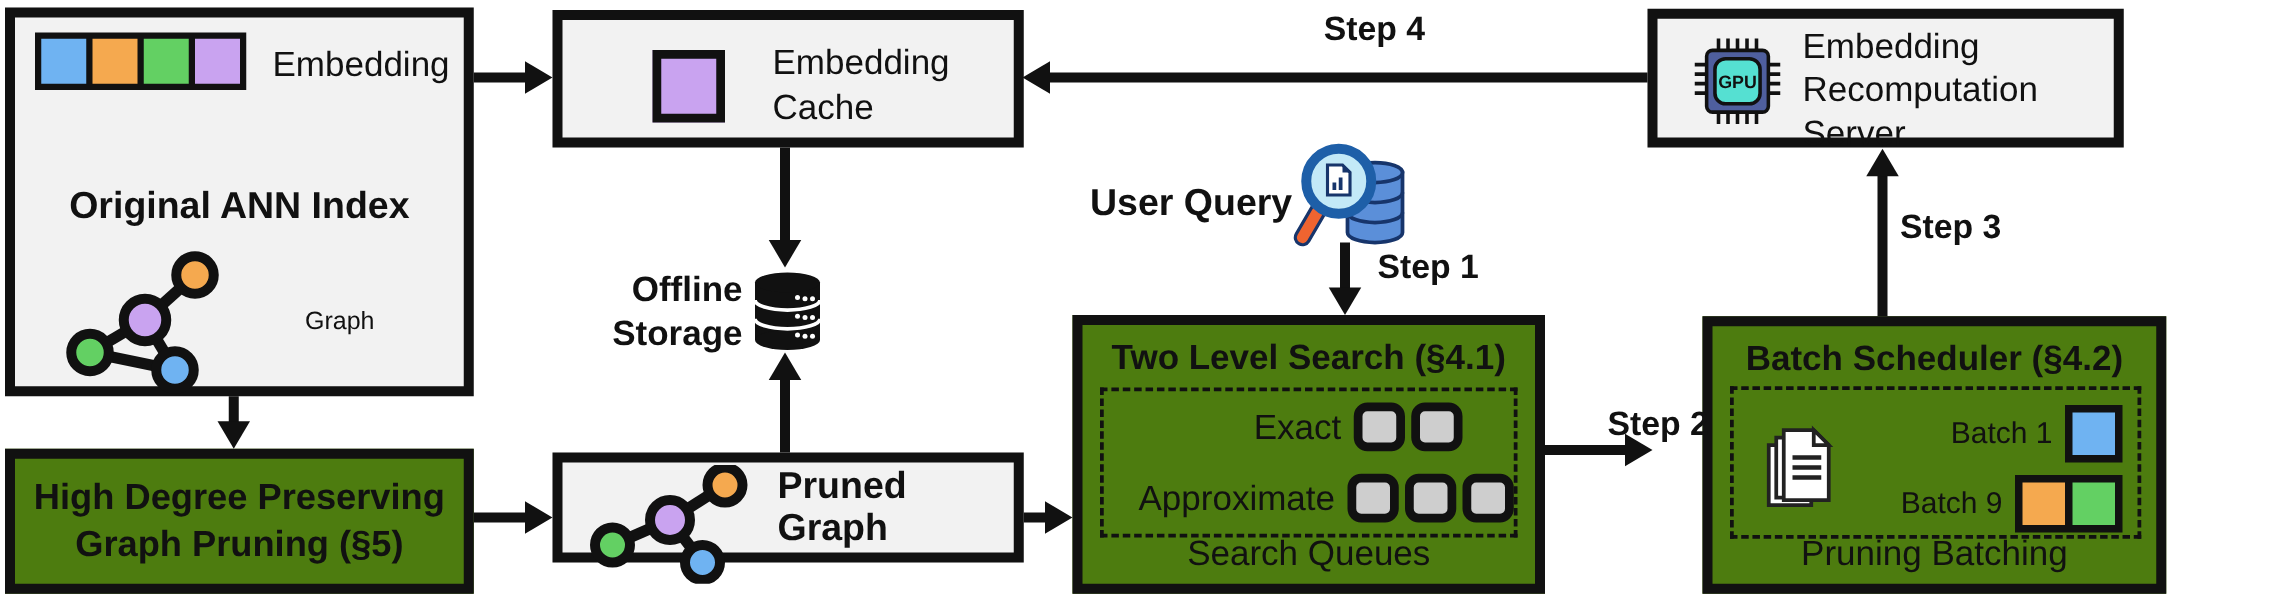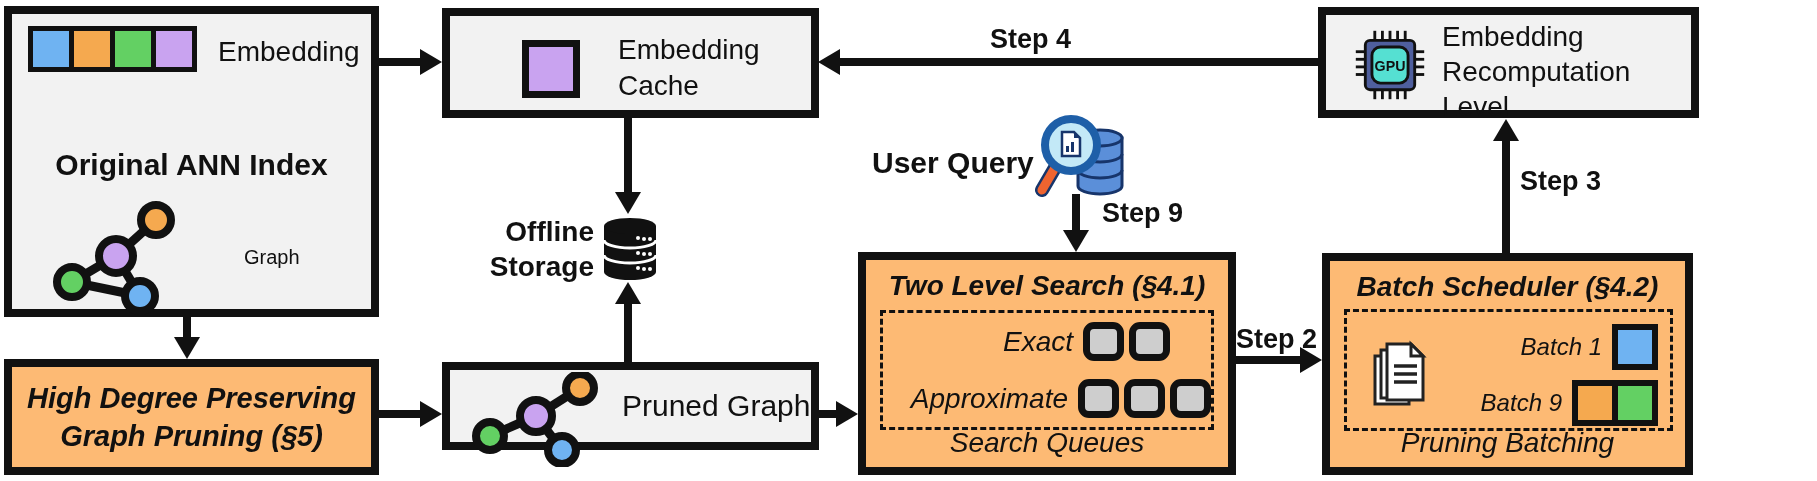--- a/index.html
+++ b/index.html
@@ -305,7 +305,7 @@
   <div>
     <div class="shaft ah" style="left:838px;top:58px;width:480px;"></div>
     <div class="head l" style="left:818px;top:49px;"></div>
-    <div class="steplbl" style="left:990px;top:24px;width:150px;text-align:left;">Step 4</div>
+    <div class="steplbl" style="left:990px;top:8px;width:150px;text-align:right;">Step 4</div>
   </div>
 
 </div>

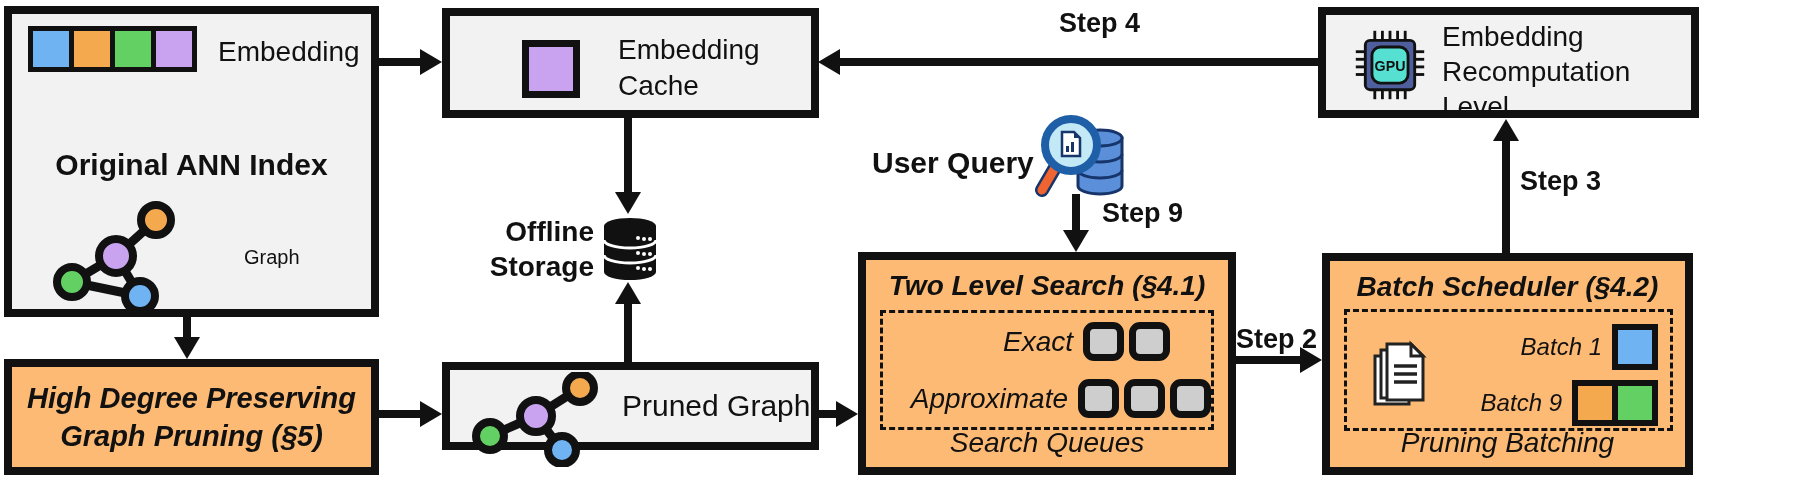--- a/index.html
+++ b/index.html
@@ -250,7 +250,7 @@
     <div class="srv-txt">
       <div>Embedding</div>
       <div>Recomputation</div>
-      <div>Level</div>
+      <div>Server</div>
     </div>
   </div>
 

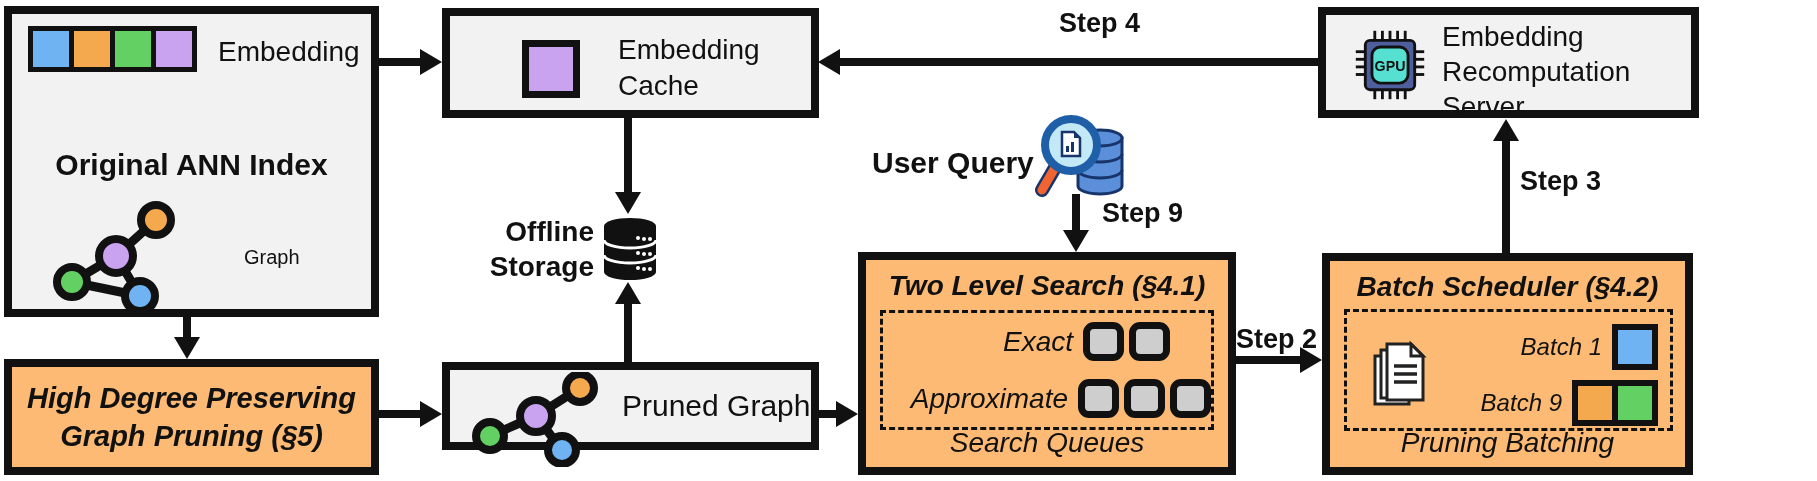--- a/index.html
+++ b/index.html
@@ -287,7 +287,7 @@
   <div>
     <div class="shaft av" style="left:1072px;top:194px;height:38px;"></div>
     <div class="head d" style="left:1063px;top:230px;"></div>
-    <div class="steplbl" style="left:1102px;top:198px;">Step 9</div>
+    <div class="steplbl" style="left:1102px;top:198px;">Step 1</div>
   </div>
 
   <div>

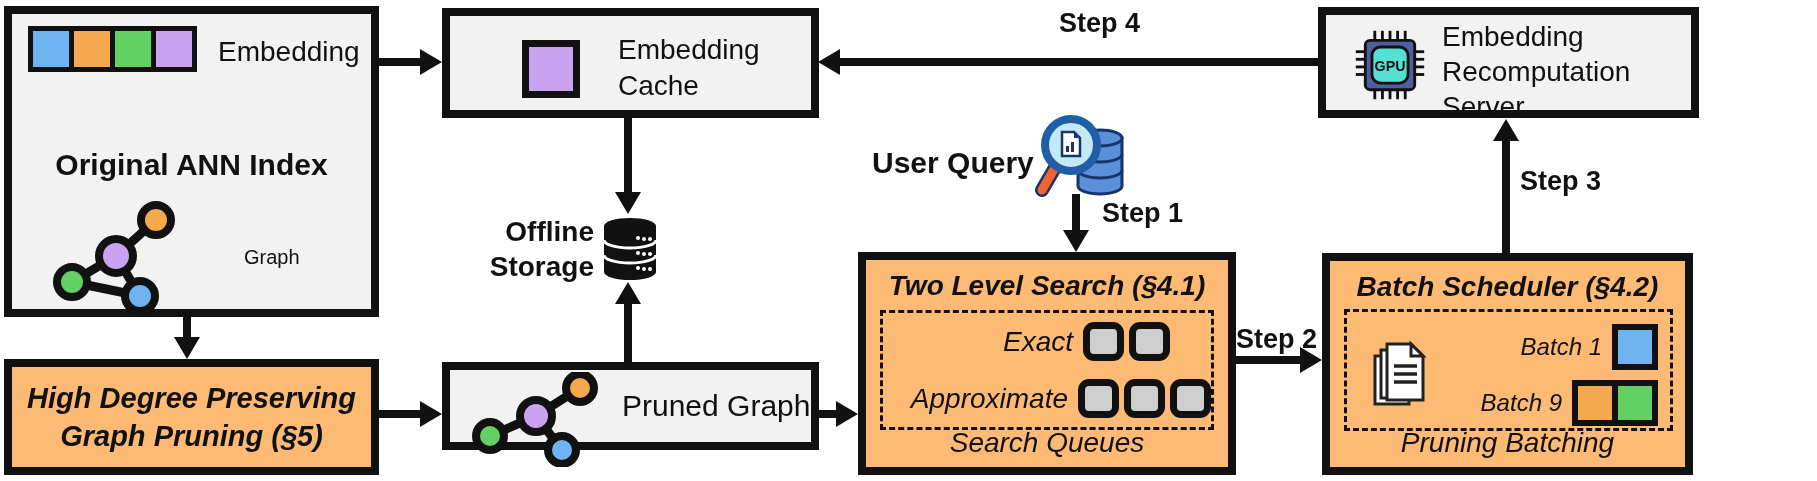--- a/index.html
+++ b/index.html
@@ -7,7 +7,7 @@
           font-family:"Liberation Sans",sans-serif;color:#111;overflow:hidden;}
   .box{position:absolute;border:8px solid #111;box-sizing:border-box;}
   .bg-light{background:#f2f2f2;}
-  .bg-gray{background:#fdba74;font-style:italic;}
+  .bg-gray{background:#4d7c0f;}
 
   
   .shaft{position:absolute;background:#111;}

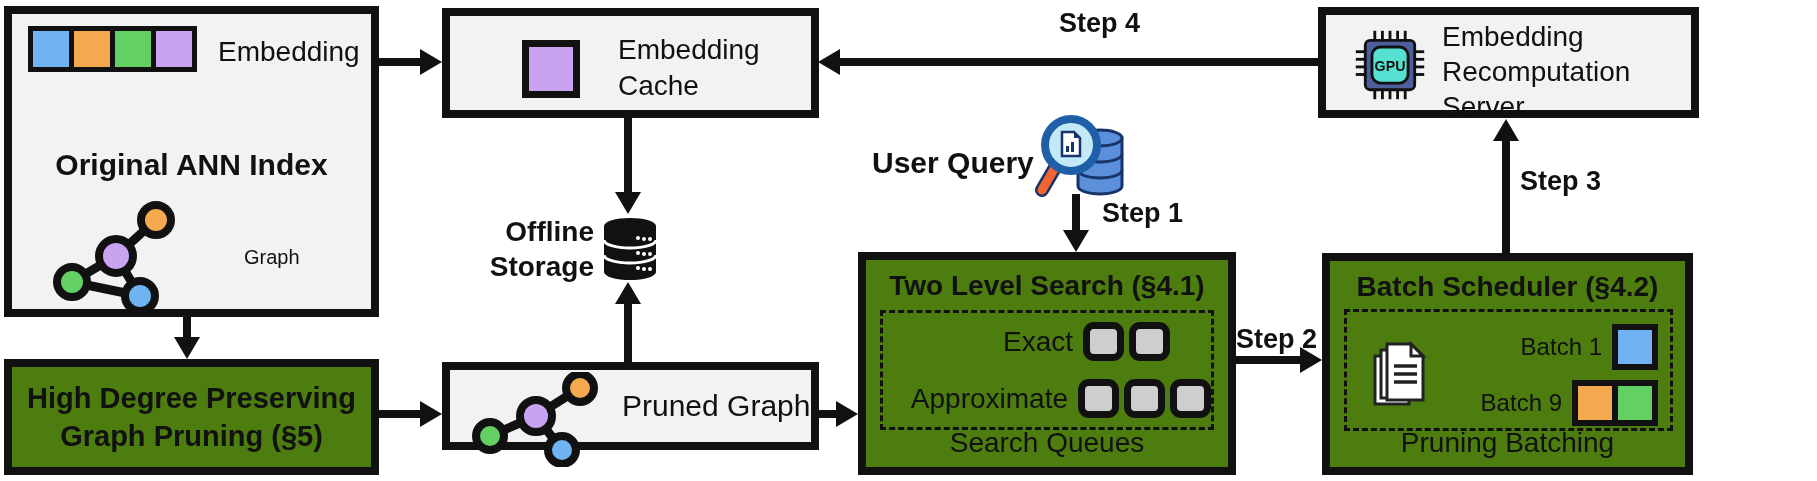--- a/index.html
+++ b/index.html
@@ -190,7 +190,7 @@
     <div class="panel-footer">Search Queues</div>
   </div>
 
-  <div class="box bg-gray" style="left:1322px;top:253px;width:371px;height:222px;">
+  <div class="box bg-gray" style="left:1362px;top:253px;width:371px;height:222px;">
     <div class="panel-title">Batch Scheduler (§4.2)</div>
     <div class="dashed" style="left:14px;top:48px;width:329px;height:122px;">
       <svg class="abs" style="left:24px;top:26px;" width="62" height="70" viewBox="0 0 62 70">

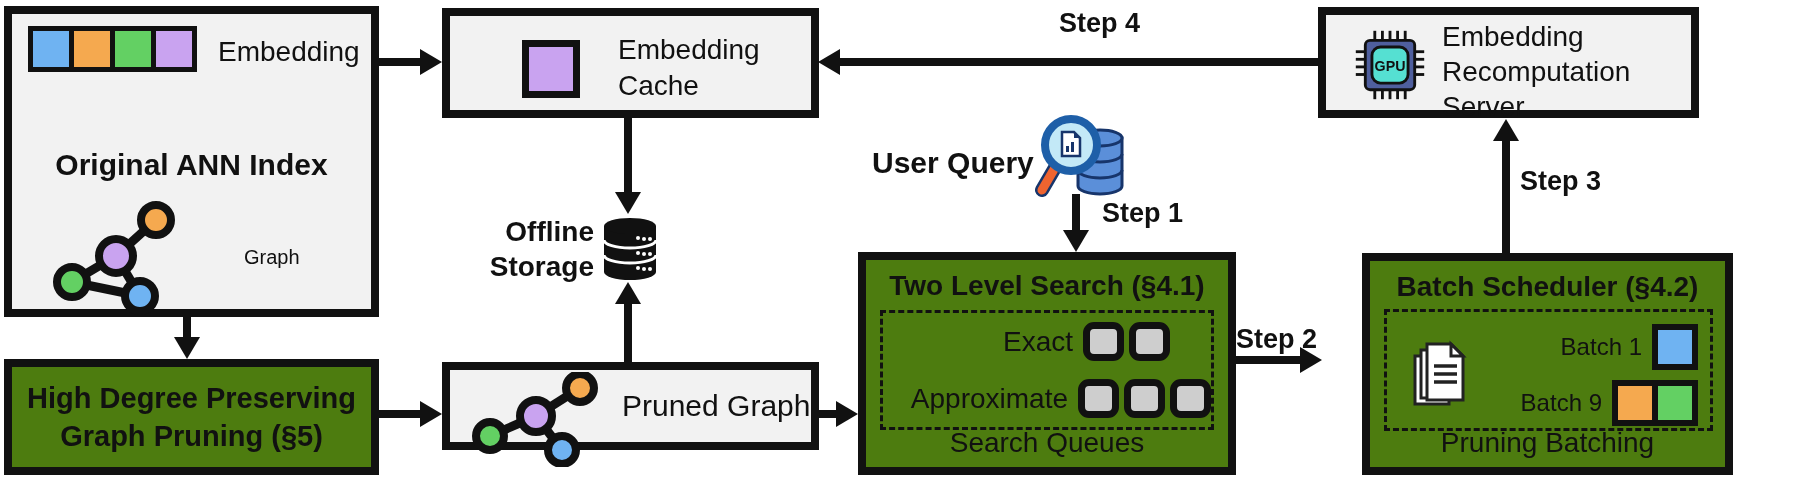--- a/index.html
+++ b/index.html
@@ -293,7 +293,7 @@
   <div>
     <div class="shaft ah" style="left:1236px;top:356px;width:66px;"></div>
     <div class="head r" style="left:1300px;top:347px;"></div>
-    <div class="steplbl" style="left:1236px;top:324px;width:88px;text-align:left;">Step 2</div>
+    <div class="steplbl" style="left:1236px;top:324px;width:88px;text-align:right;padding-left:43px;">Step 2</div>
   </div>
 
   <div>

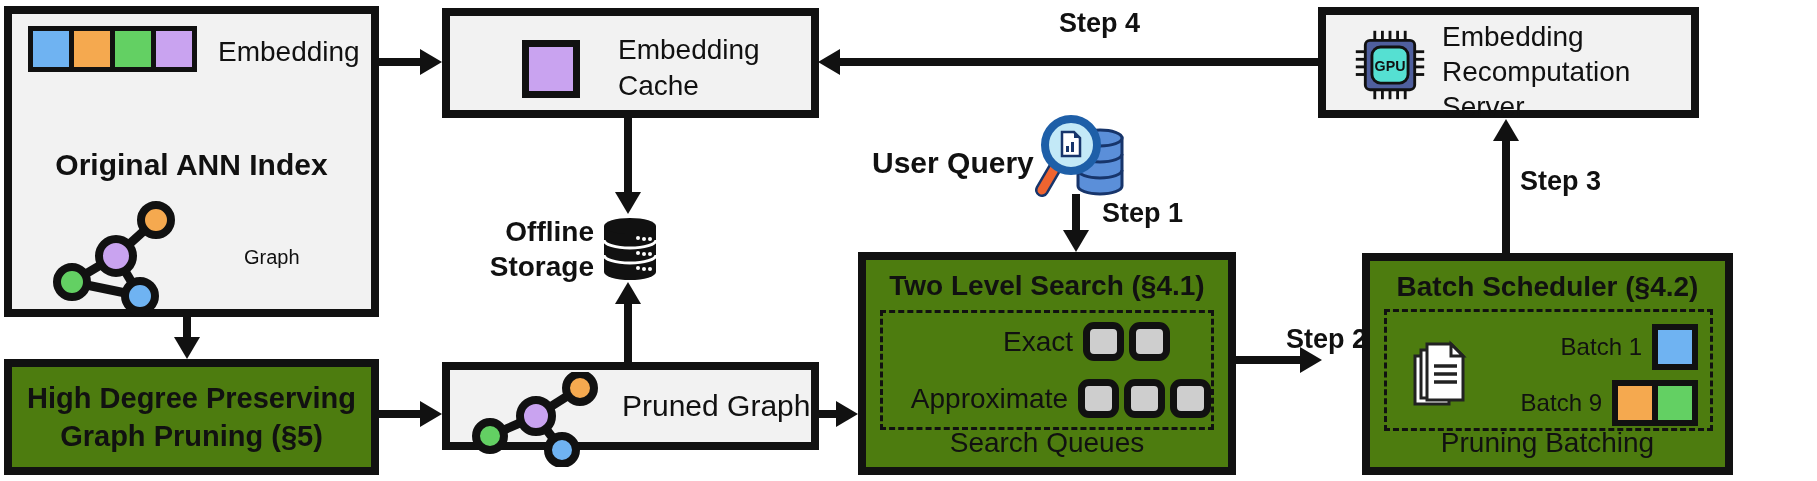--- a/index.html
+++ b/index.html
@@ -134,7 +134,7 @@
     </g>
   </svg>
 
-  <div class="box bg-light" style="left:442px;top:362px;width:377px;height:88px;">
+  <div class="box bg-light" style="left:442px;top:362px;width:377px;height:88px;font-weight:bold;">
     <svg class="abs" style="left:14px;top:2px;" width="150" height="95" viewBox="0 0 150 95">
       <g stroke="#111" stroke-width="9">
         <line x1="26" y1="64" x2="72" y2="44"></line>

